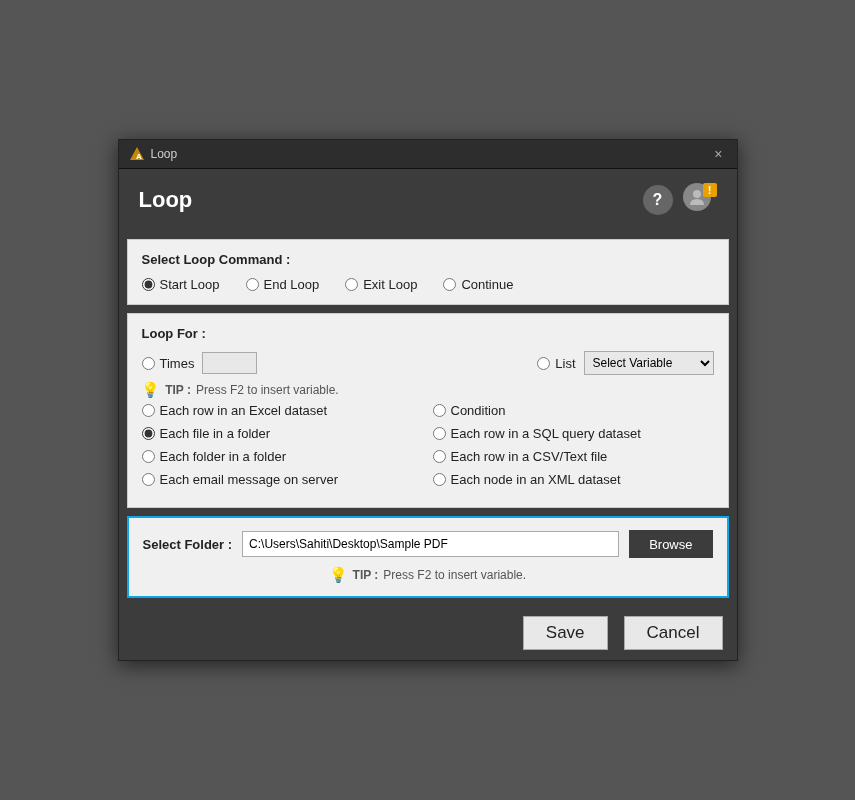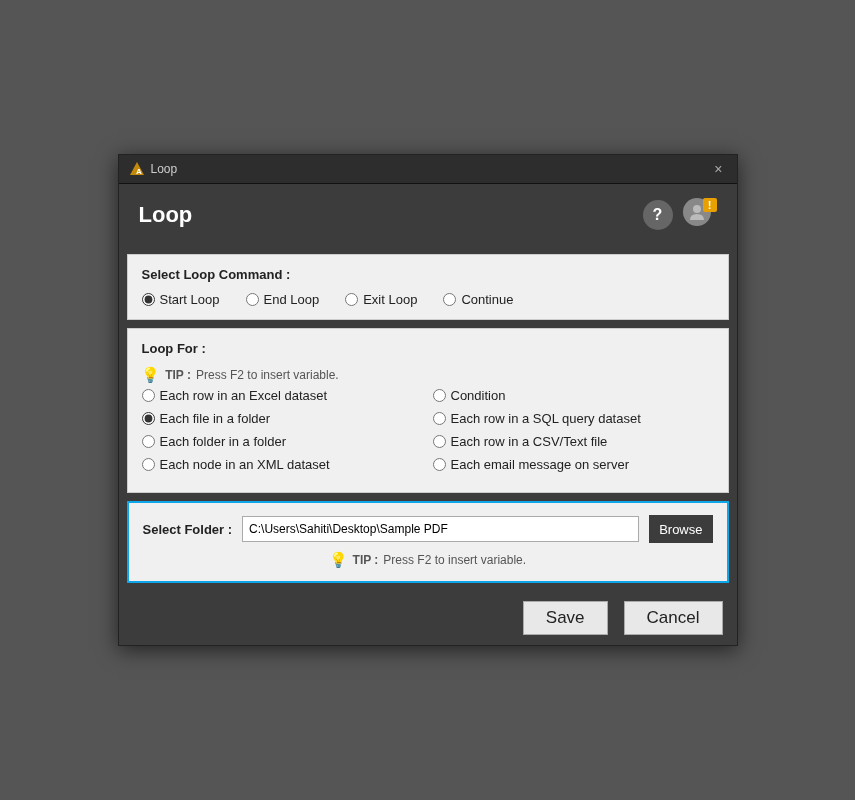--- a/index.html
+++ b/index.html
@@ -302,6 +302,23 @@
   <div class="loop-for-section">
     <div class="section-title">Loop For :</div>
 
+    <div style="display:flex; align-items:center; gap:20px; margin-bottom:4px;">
+      <div class="loop-for-row">
+        <label class="radio-item">
+          <input type="radio" name="loop_for" style="">
+          <span>Times</span>
+        </label>
+        <input class="times-input" type="text" style="">
+      </div>
+      <div style="flex:1;"></div>
+      <div class="loop-for-row">
+        <label class="radio-item">
+          <input type="radio" name="loop_for" style="">
+          <span>List</span>
+        </label>
+        <select class="list-select"><option>Select Variable</option></select>
+      </div>
+    </div>
 
     <div class="tip-row">
       <span class="tip-bulb">💡</span>

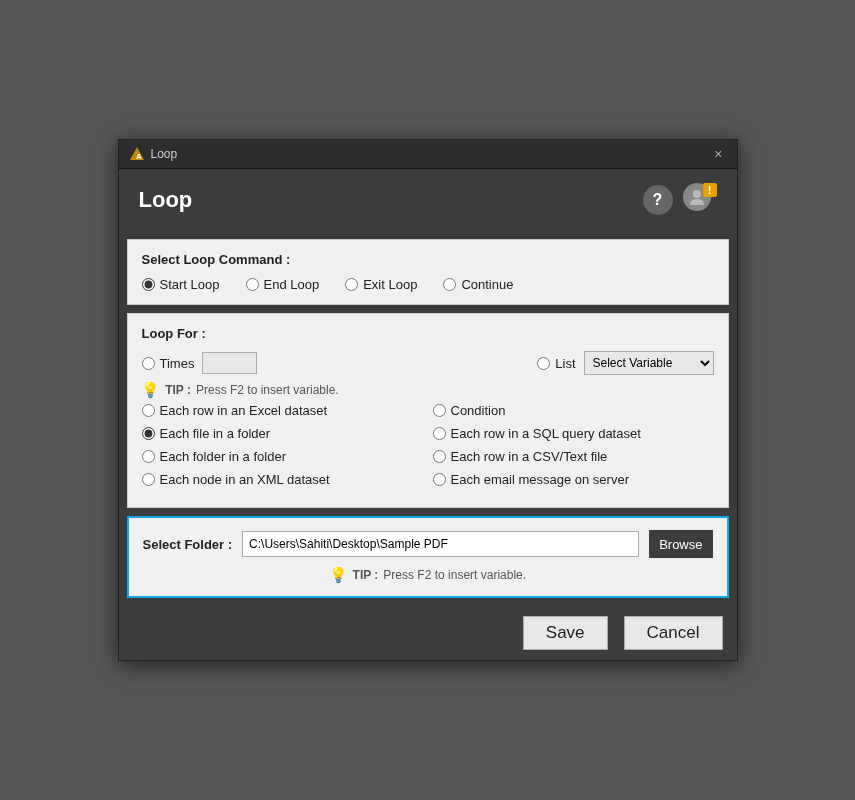--- a/index.html
+++ b/index.html
@@ -356,12 +356,12 @@
       </label>
       <label class="radio-item">
         <input type="radio" name="loop_for" style="">
+        <span>Each email message on server</span>
+      </label>
+
+      <label class="radio-item">
+        <input type="radio" name="loop_for" style="">
         <span>Each node in an XML dataset</span>
-      </label>
-
-      <label class="radio-item">
-        <input type="radio" name="loop_for" style="">
-        <span>Each email message on server</span>
       </label>
       <div></div>
     </div>

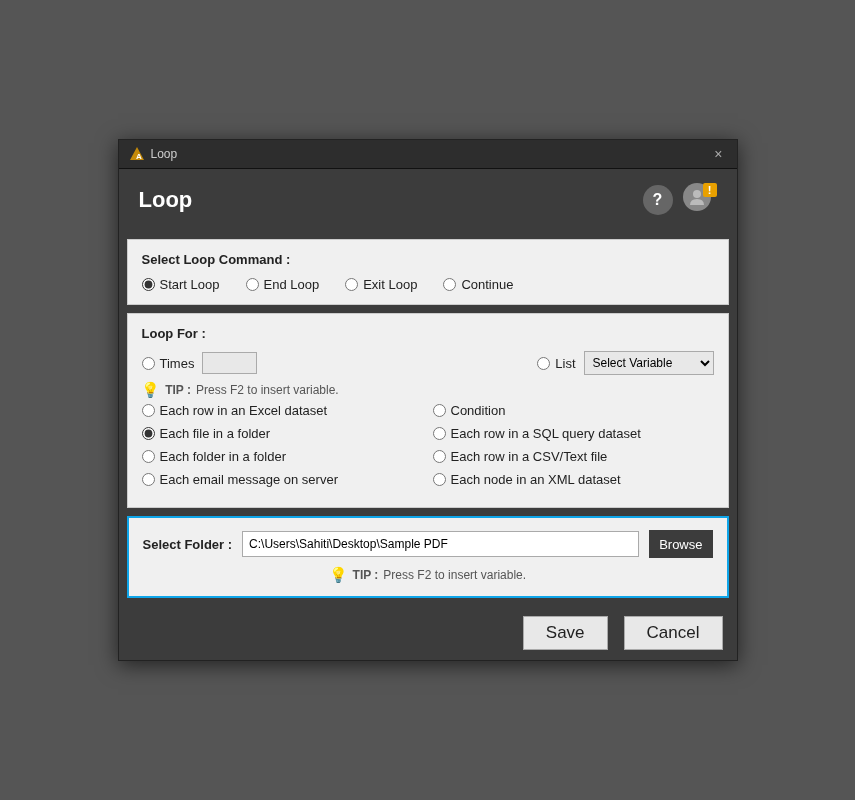--- a/index.html
+++ b/index.html
@@ -212,7 +212,7 @@
       background: #3c3c3c;
       color: #fff;
       border: none;
-      padding: 5px 10px;
+      padding: 5px 20px;
       height: 28px;
       cursor: pointer;
       font-size: 13px;

